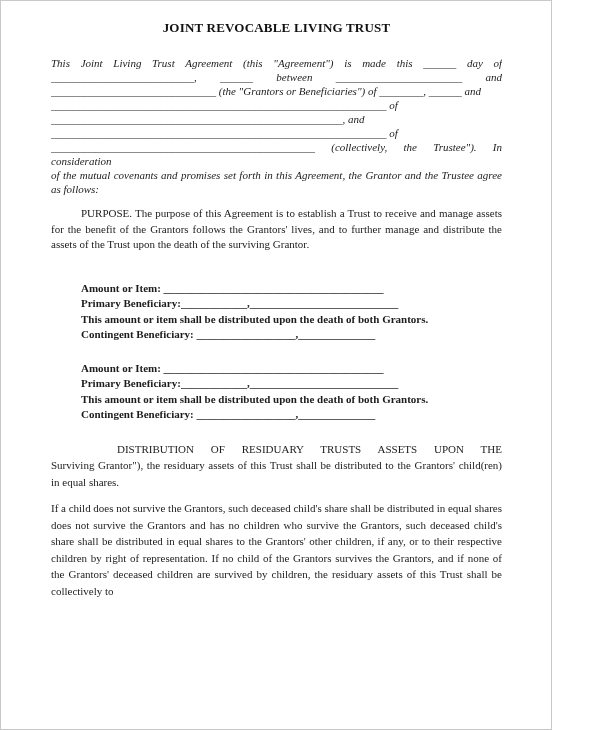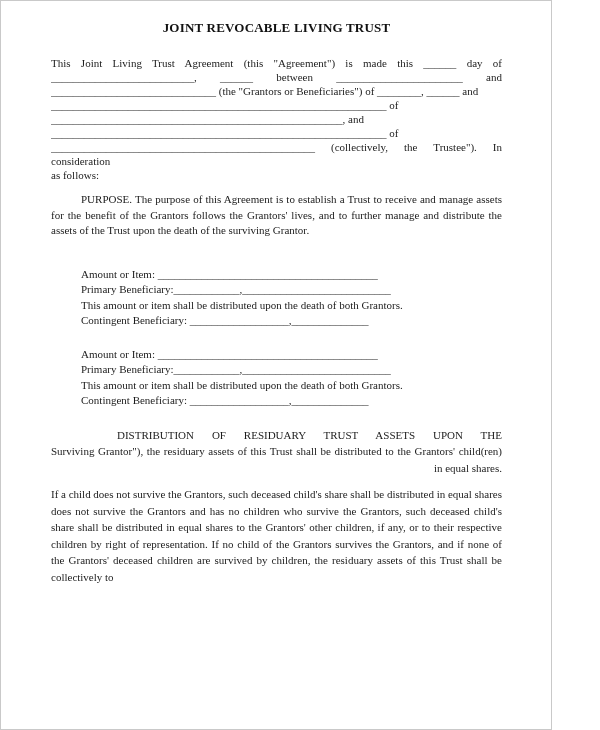--- a/index.html
+++ b/index.html
@@ -32,7 +32,7 @@
     word-spacing: -0.5px;
     overflow: hidden;
   }
-  .intro        { margin-top: 21px; }
+  .intro        { margin-top: 21px; font-style: italic; }
   .intro .ln    { line-height: 14px; }
   .purpose      { margin-top: 10px; }
   .purpose .ln  { line-height: 15.5px; }

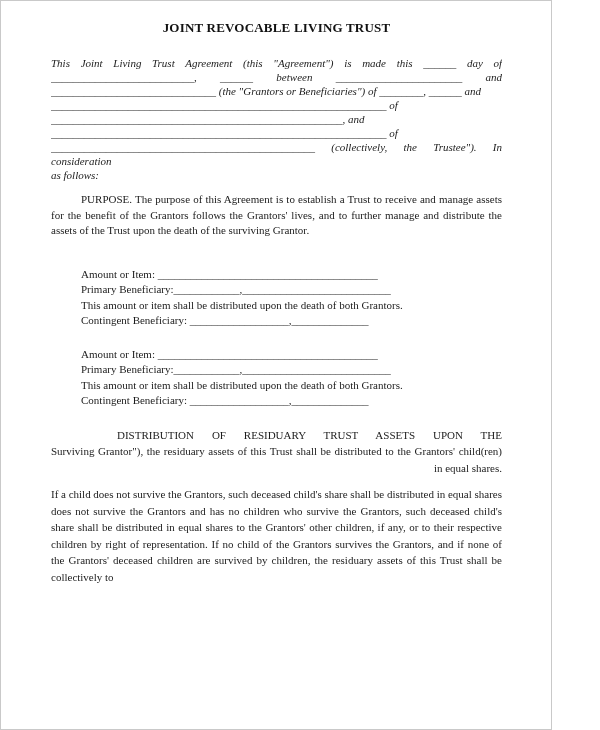--- a/index.html
+++ b/index.html
@@ -64,6 +64,7 @@
     <div class="ln t-line">_____________________________________________________, and</div>
     <div class="ln t-line">_____________________________________________________________ of</div>
     <div class="ln j-line">________________________________________________ (collectively, the Trustee").  In consideration</div>
+    <div class="ln j-line">of the mutual covenants and promises set forth in this Agreement, the Grantor and the Trustee agree</div>
     <div class="ln t-line">as follows:</div>
   </div>
 

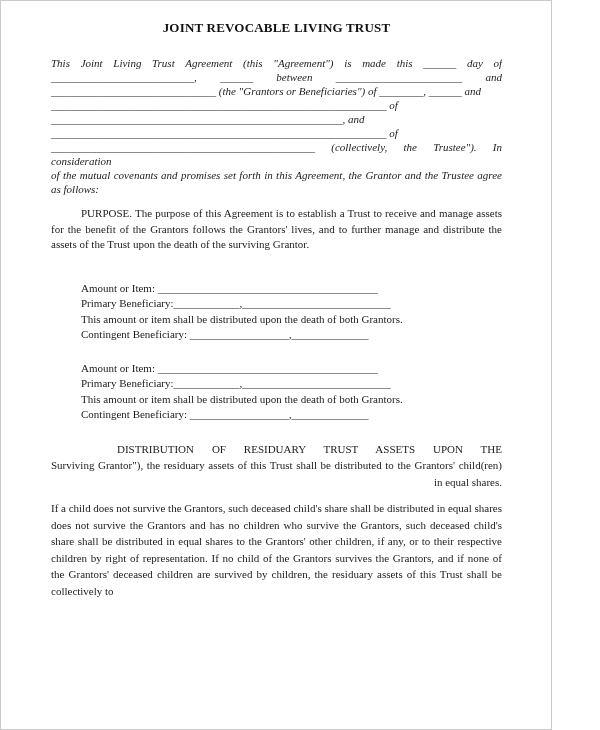--- a/index.html
+++ b/index.html
@@ -37,7 +37,7 @@
   .purpose      { margin-top: 10px; }
   .purpose .ln  { line-height: 15.5px; }
   .bequest      { padding-left: 30px; }
-  .bequest .ln  { line-height: 15.5px; }
+  .bequest .ln  { line-height: 15.5px; font-weight: bold; }
   .bequest1     { margin-top: 28px; }
   .bequest2     { margin-top: 18px; }
   .distribution { margin-top: 18px; }

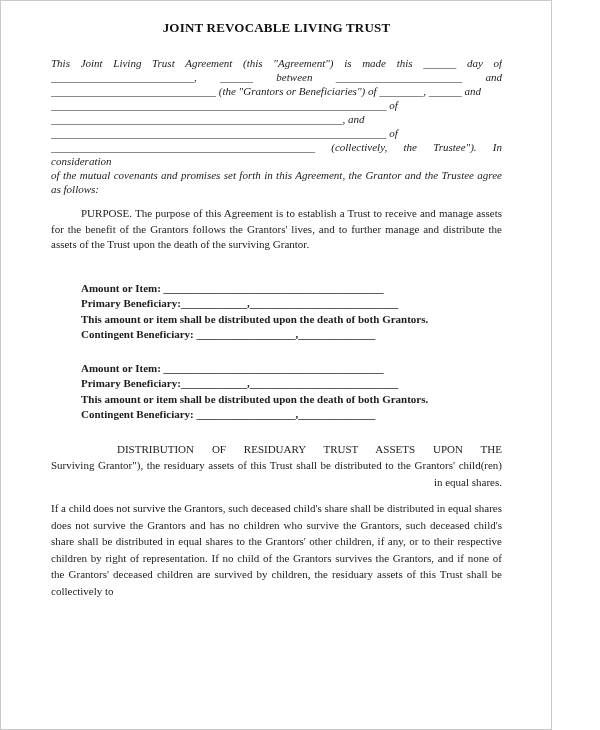--- a/index.html
+++ b/index.html
@@ -89,7 +89,7 @@
   </div>
 
   <div class="distribution">
-    <div class="ln j-line ti66">DISTRIBUTION OF RESIDUARY TRUST ASSETS UPON THE</div>
+    <div class="ln j-line ti66">DISTRIBUTION OF RESIDUARY TRUSTS ASSETS UPON THE</div>
     <div class="ln j-line">Surviving Grantor"), the residuary assets of this Trust shall be distributed to the Grantors' child(ren)</div>
     <div class="ln t-line">in equal shares.</div>
   </div>

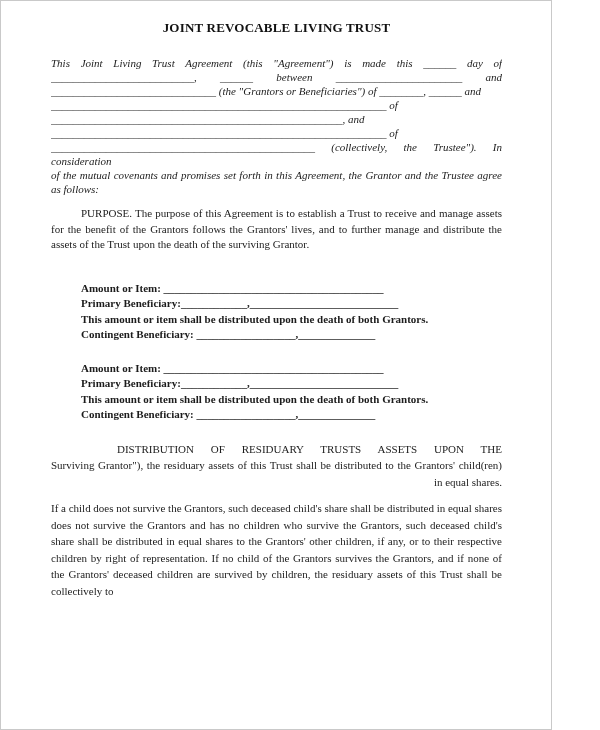--- a/index.html
+++ b/index.html
@@ -41,7 +41,7 @@
   .bequest1     { margin-top: 28px; }
   .bequest2     { margin-top: 18px; }
   .distribution { margin-top: 18px; }
-  .distribution .ln { line-height: 16.5px; text-align: right; }
+  .distribution .ln { line-height: 16.5px; }
   .succession   { margin-top: 10px; }
   .succession .ln { line-height: 16.5px; }
   .fill         { margin-top: 6px; }

